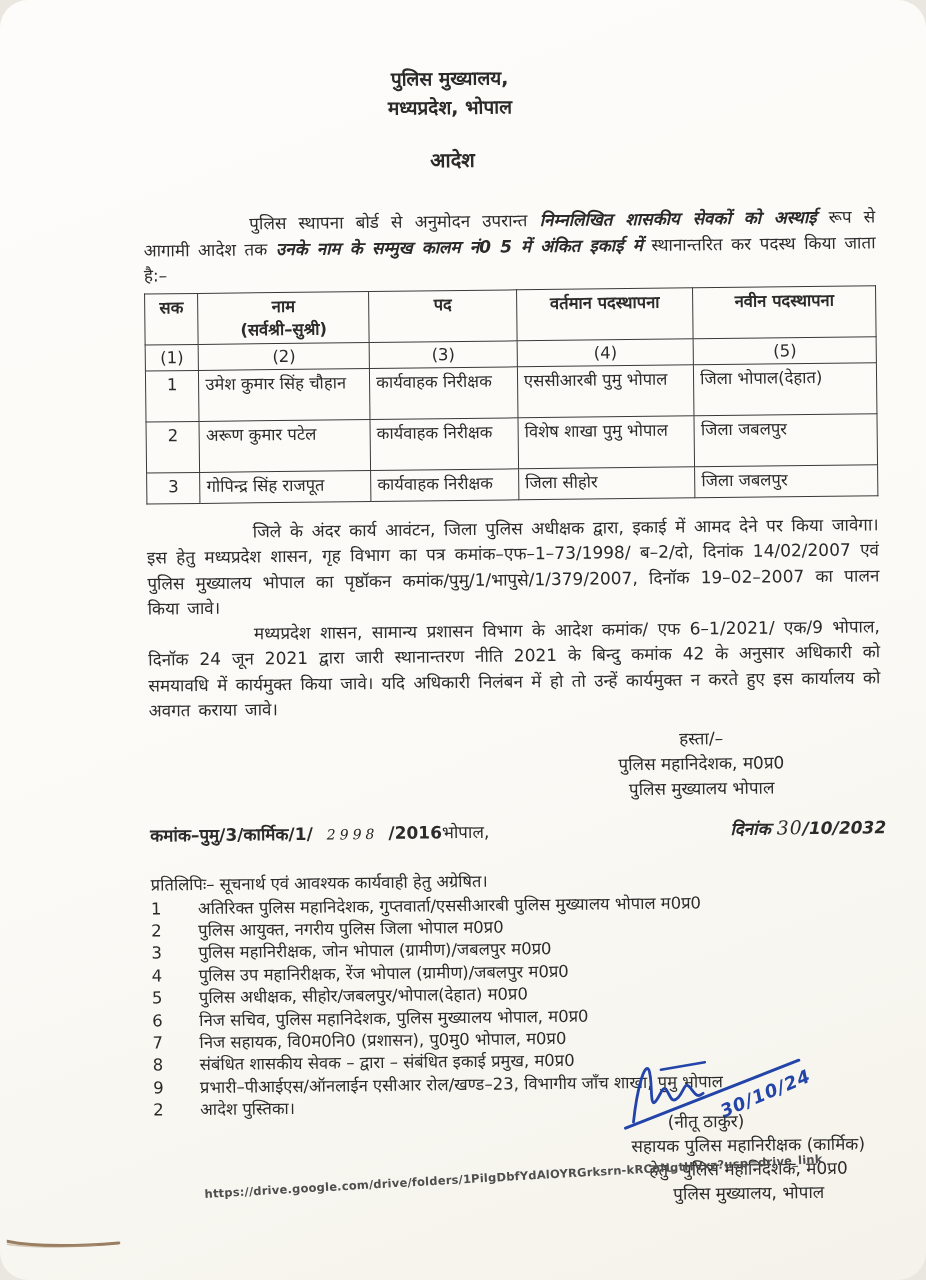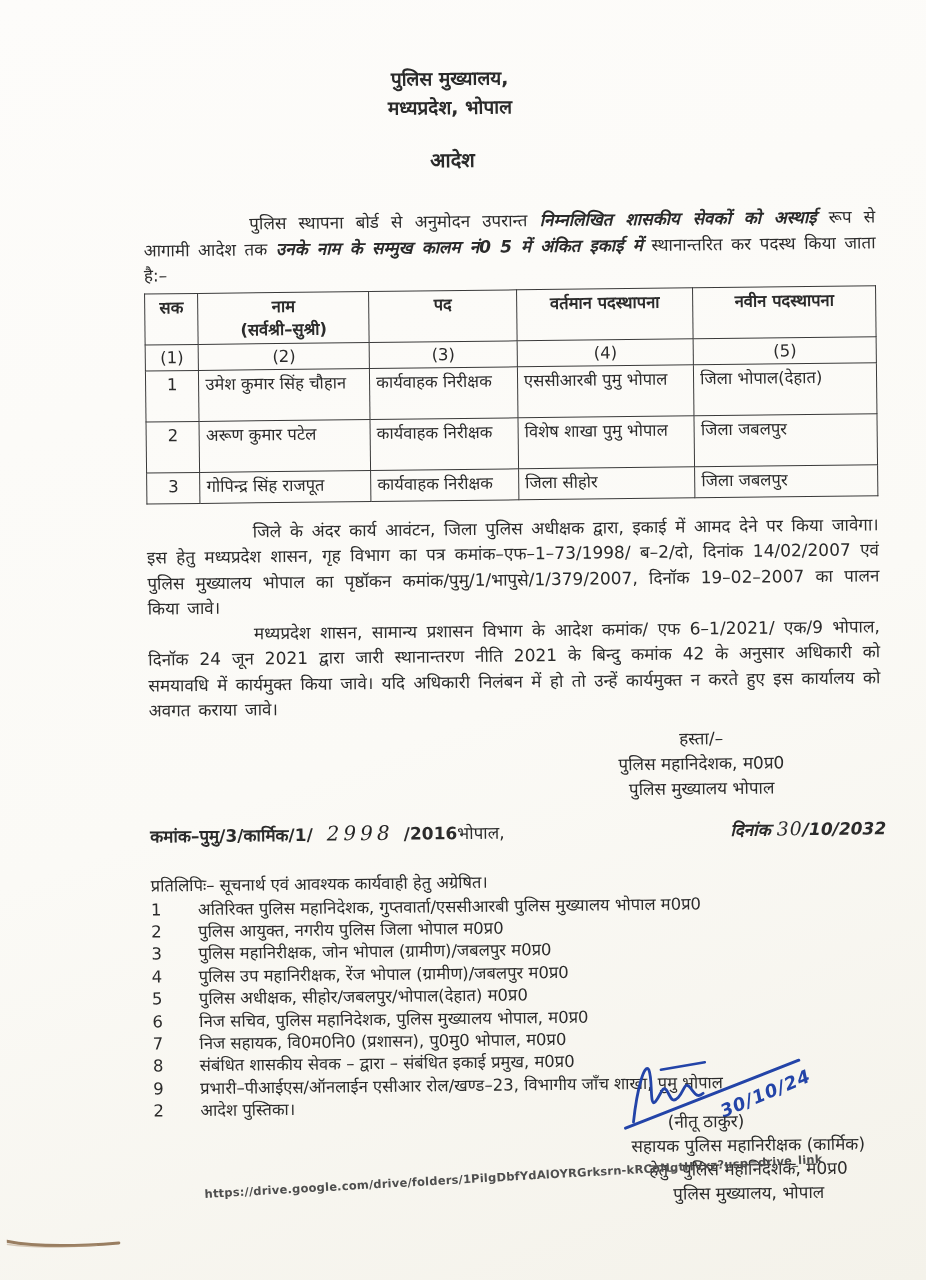--- a/index.html
+++ b/index.html
@@ -12,6 +12,7 @@
     position:relative;width:926px;height:1280px;overflow:hidden;
     background:linear-gradient(160deg,#fdfcfa 0%,#fbfaf6 55%,#f4f2ea 100%);
     color:#2b2b2b;
+    border-radius:28px;
   }
   .doc{
     position:absolute;inset:0;

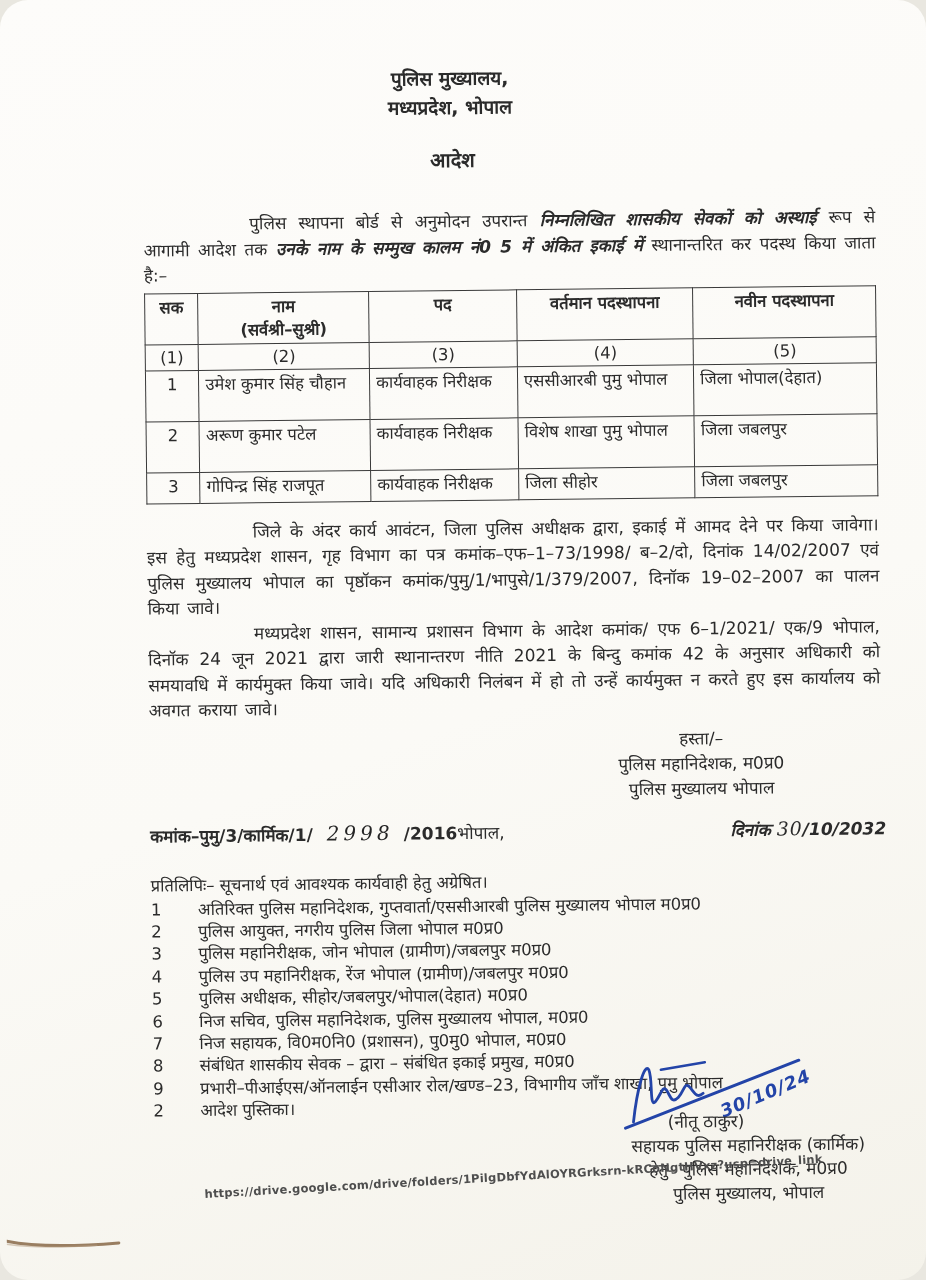--- a/index.html
+++ b/index.html
@@ -69,7 +69,7 @@
   .ref-no{font-weight:600;}
   .hand{
     font-family:"DejaVu Serif","Liberation Serif",serif;
-    font-style:italic;font-size:20px;letter-spacing:4px;
+    font-style:italic;font-size:14px;letter-spacing:4px;
     margin:0 10px 0 14px;color:#242424;
   }
   .ref-suffix{font-weight:600;}

